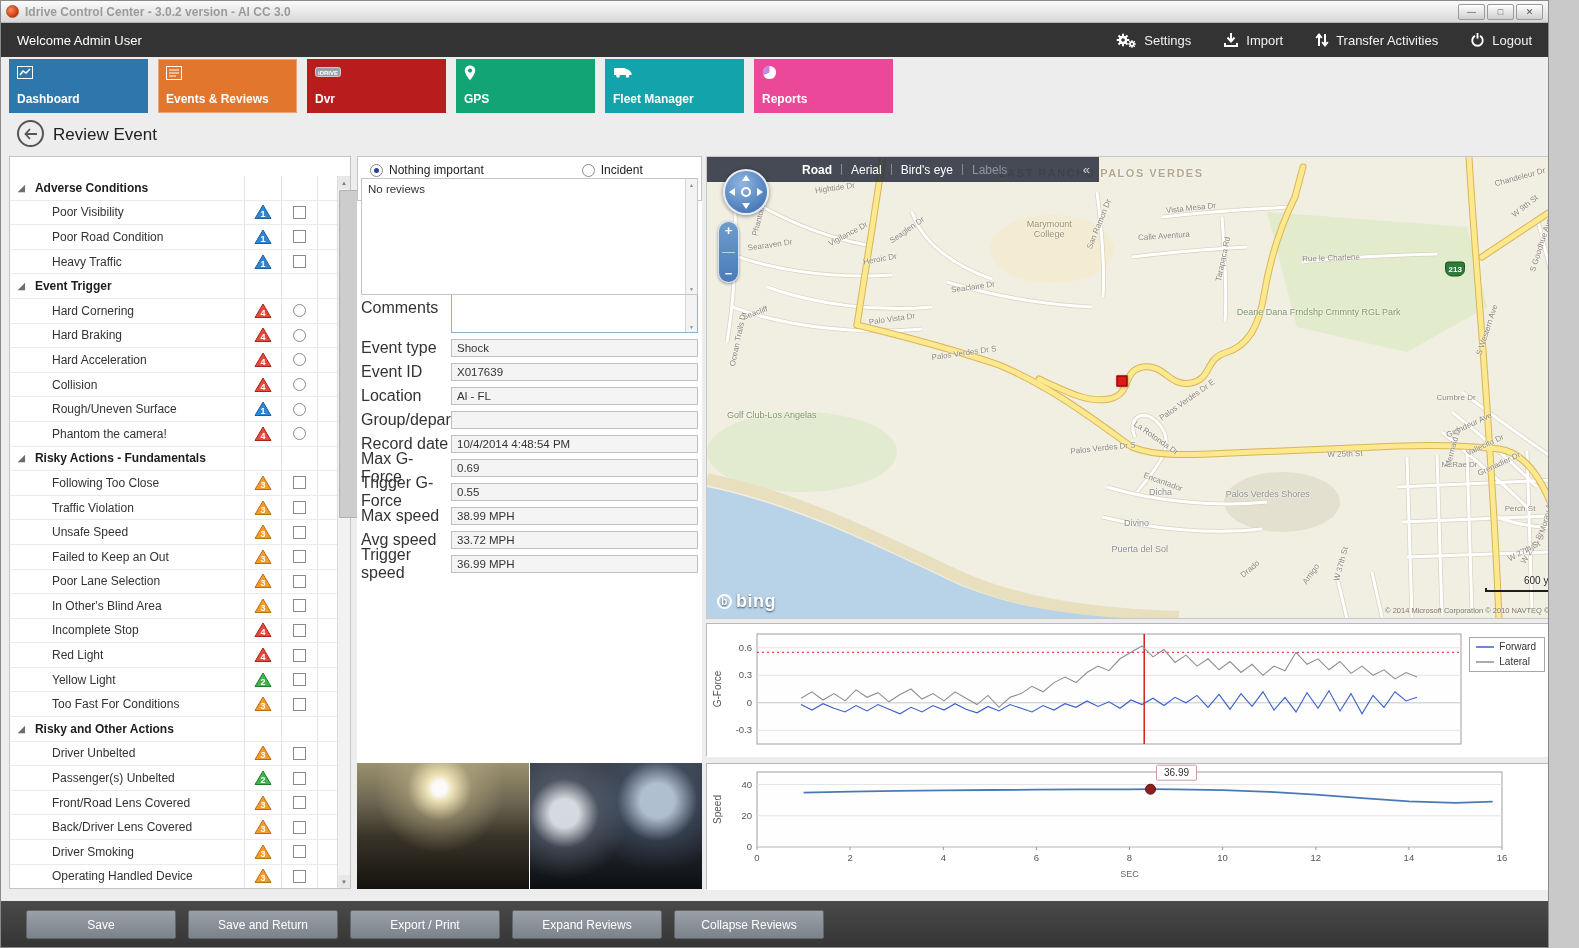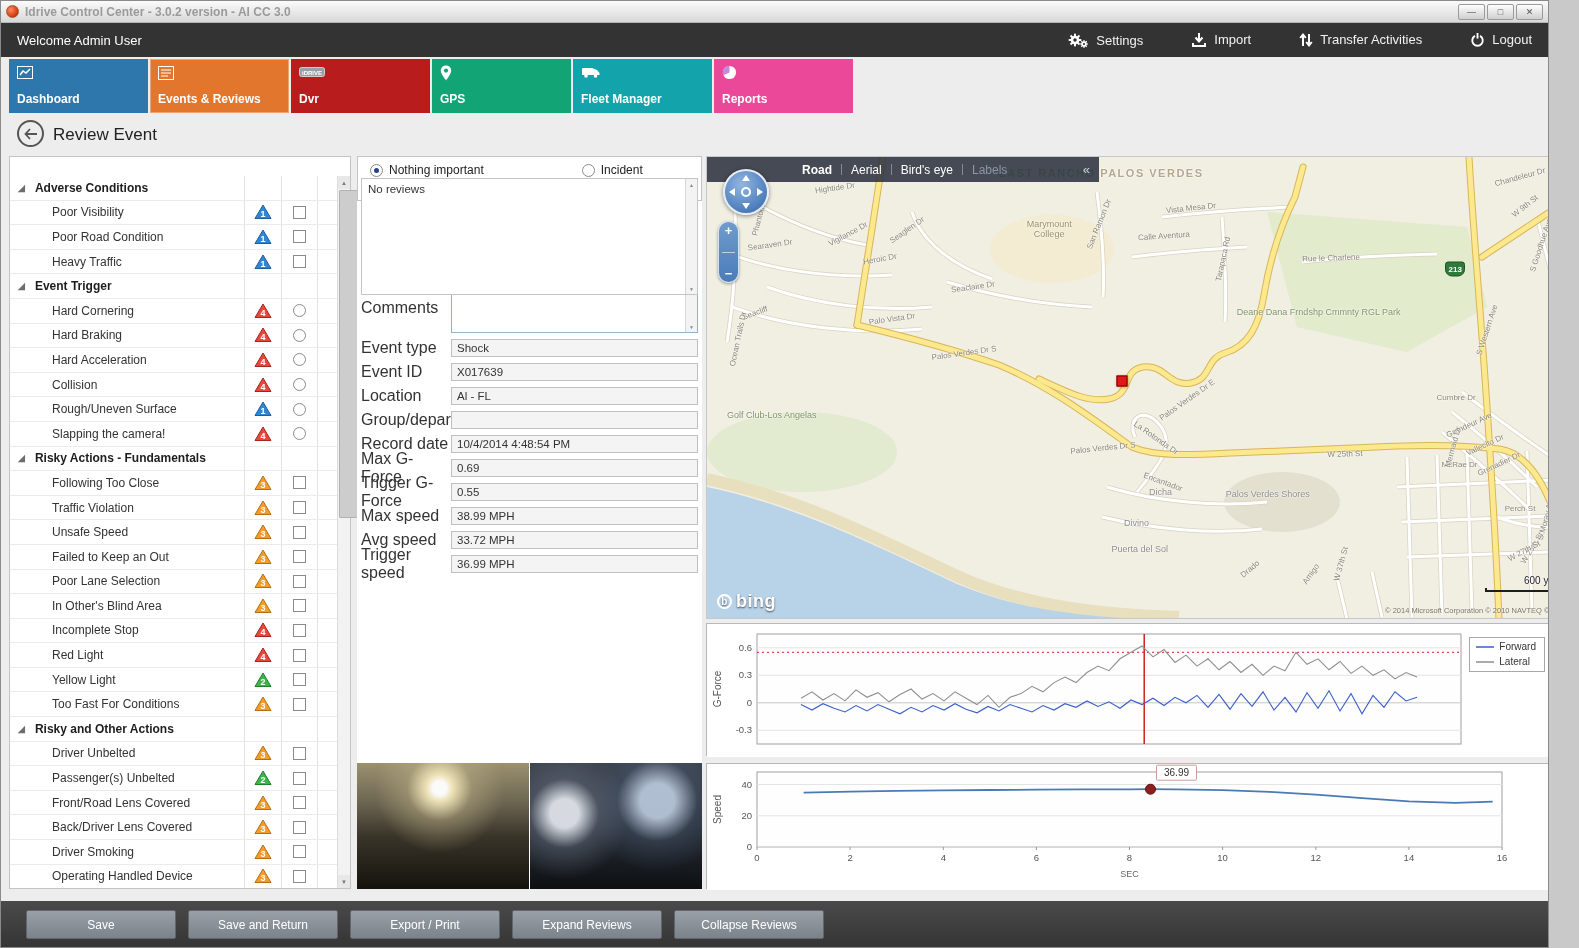--- a/index.html
+++ b/index.html
@@ -15,7 +15,7 @@
   
   .topbar{position:absolute;left:0;top:22px;right:0;height:34px;background:#333;color:#fff;display:flex;align-items:center;padding:0 16px}
   .welcome{font-size:13px}
-  .topbar-actions{margin-left:auto;display:flex;gap:48px;align-items:flex-start}
+  .topbar-actions{margin-left:auto;display:flex;gap:32px;align-items:center}
   .topbar-action{display:flex;gap:7px;align-items:center;font-size:13px;color:#f2f2f2}
   .tb-icon{display:flex;align-items:center}
   

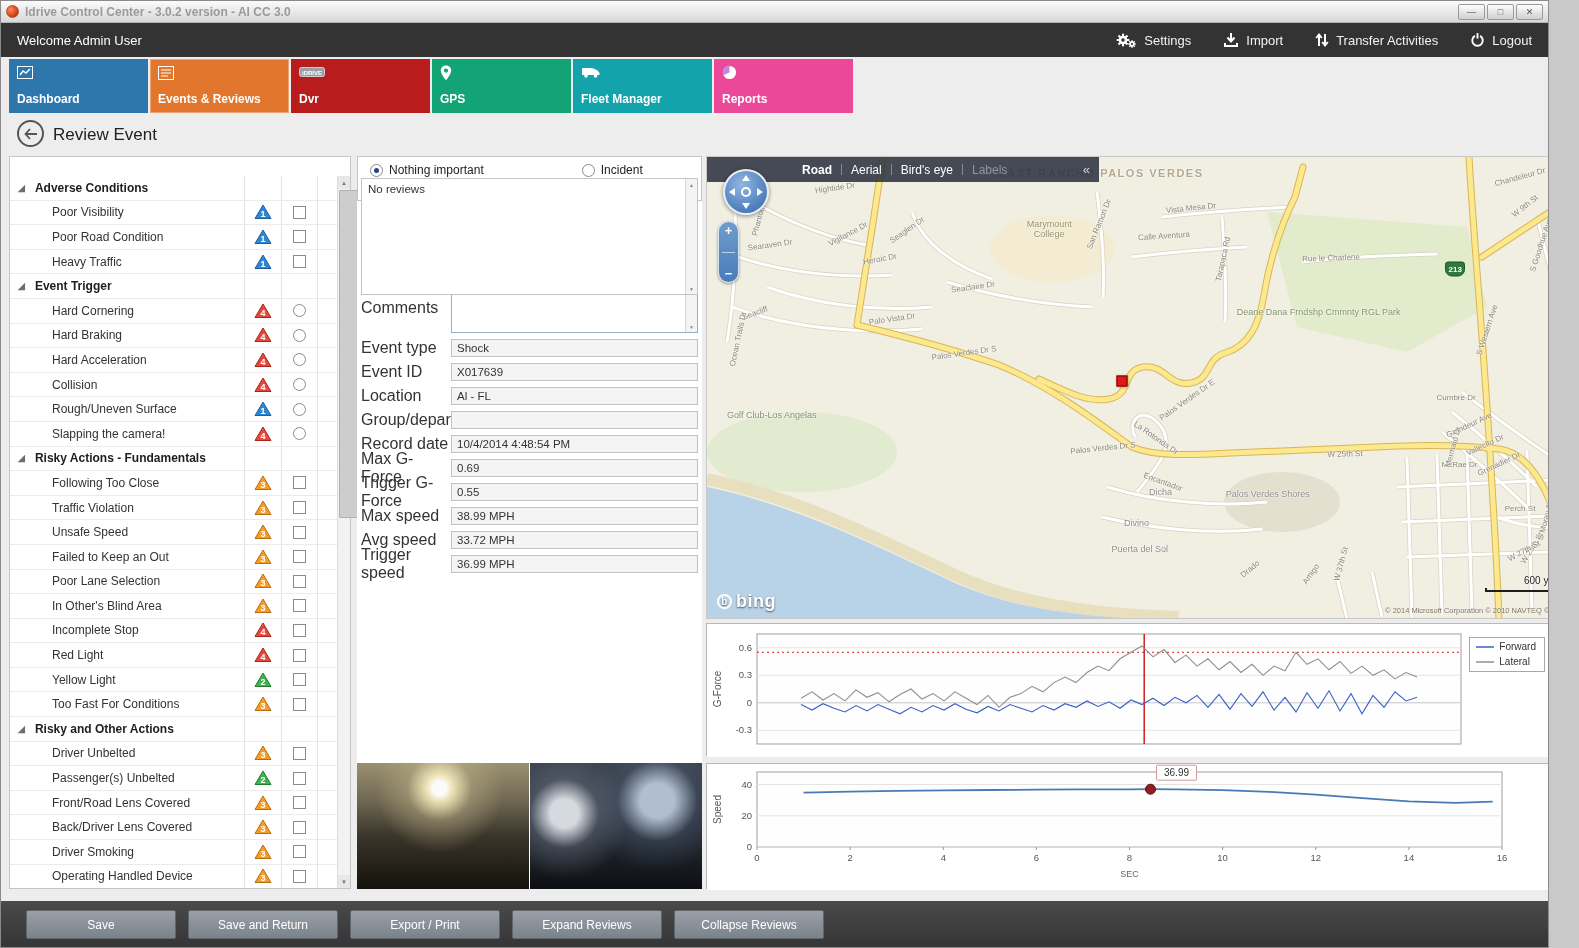--- a/index.html
+++ b/index.html
@@ -19,7 +19,7 @@
   .topbar-action{display:flex;gap:7px;align-items:center;font-size:13px;color:#f2f2f2}
   .tb-icon{display:flex;align-items:center}
   
-  .nav{position:absolute;left:8px;top:58px;display:flex;gap:2px}
+  .nav{position:absolute;left:8px;top:58px;display:flex;gap:10px}
   .tab{width:139px;height:54px;position:relative;color:#fff}
   .tab.active{box-shadow:inset 0 0 0 1px rgba(255,255,255,.35)}
   .tab .icon{position:absolute;left:8px;top:6px}

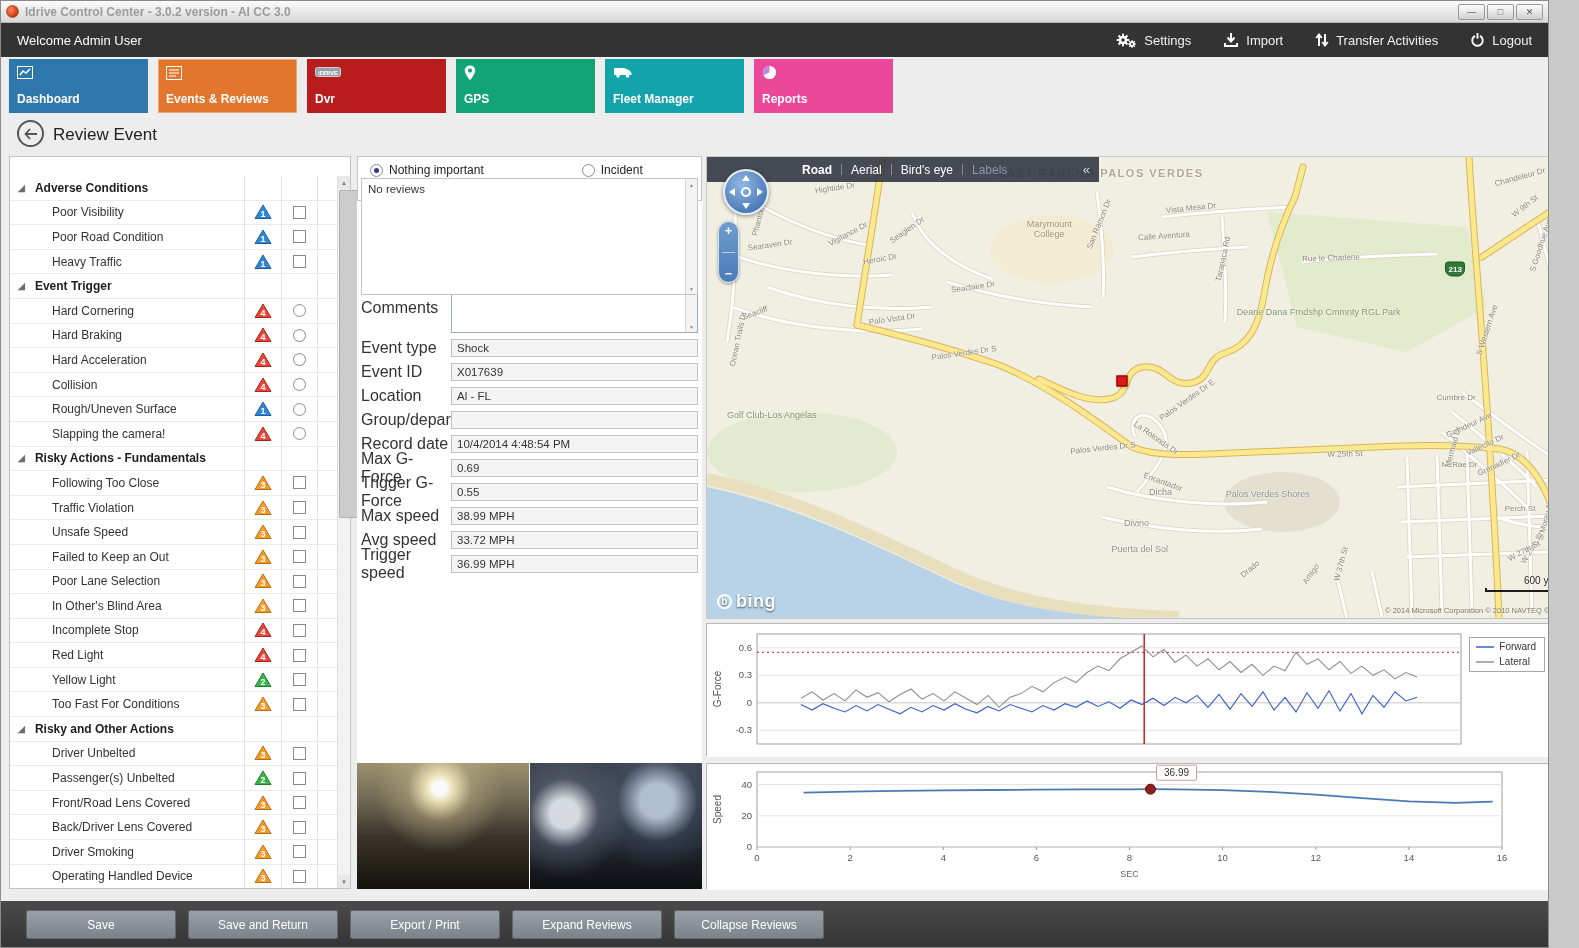--- a/index.html
+++ b/index.html
@@ -382,7 +382,7 @@
           <div class="cell-tail"></div>
         </div>
         <div class="tree-row item">
-          <div class="cell-label">Slapping the camera!</div>
+          <div class="cell-label">Phantom the camera!</div>
           <div class="cell-icon">
             <svg width="18" height="16" viewBox="0 0 18 16">
               <path d="M9 1 L17 14.5 H1 Z" fill="#e8473b" stroke="#a8241c"></path>

